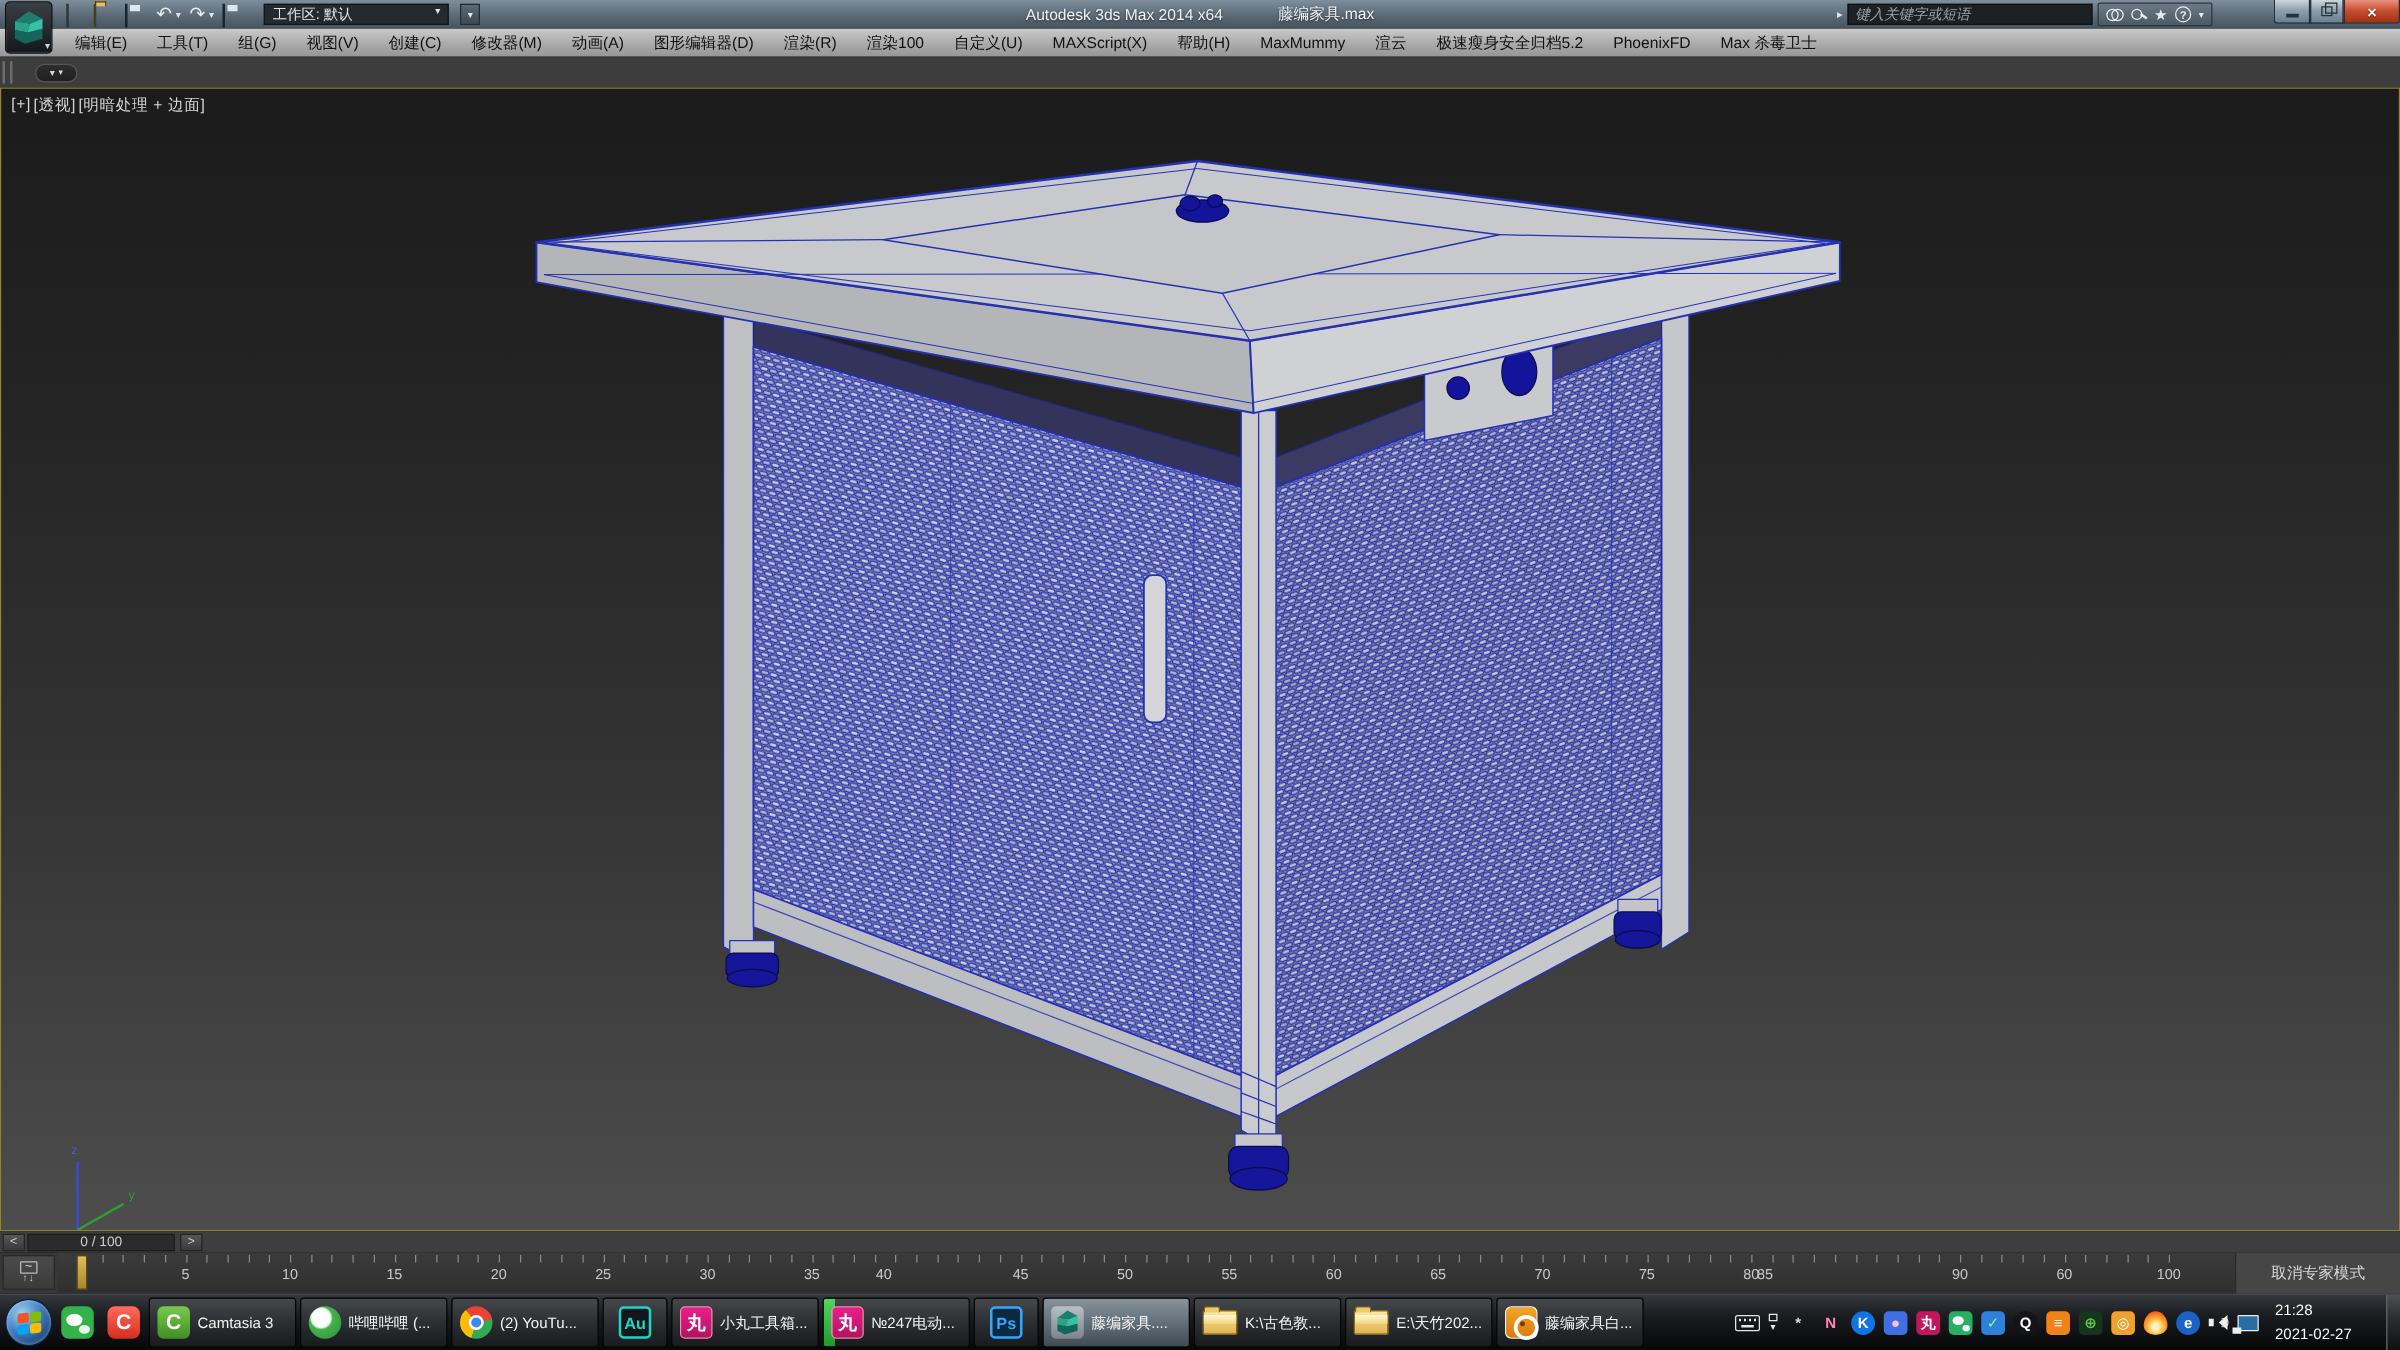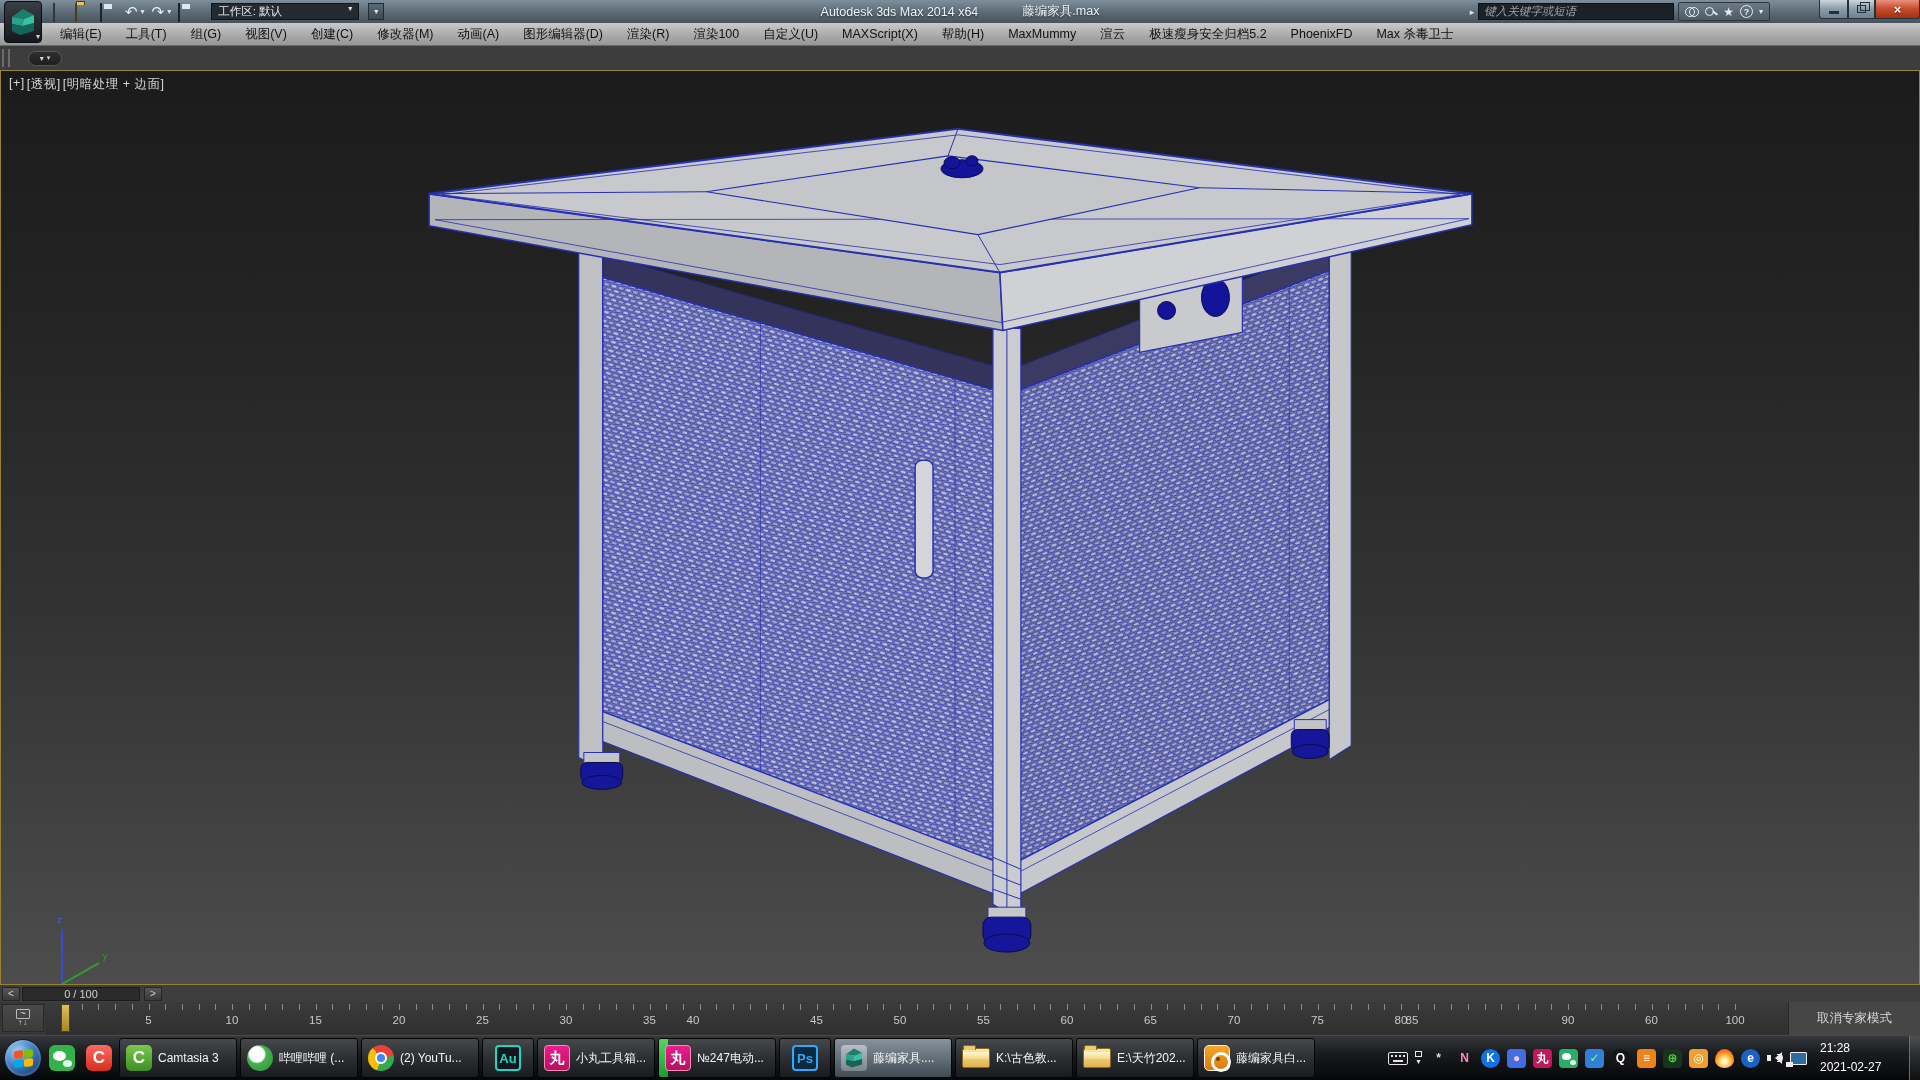--- a/index.html
+++ b/index.html
@@ -415,7 +415,7 @@
         <div class="tick" style="left: 653.6px;"></div>
         <div class="tick" style="left: 670.3px;"></div>
         <div class="tick" style="left: 687px;"></div>
-        <div class="ticklabel" style="left: 647px;">40</div>
+        <div class="ticklabel" style="left: 661px;">40</div>
         <div class="tick" style="left: 703.7px;"></div>
         <div class="tick" style="left: 720.4px;"></div>
         <div class="tick" style="left: 737.1px;"></div>

